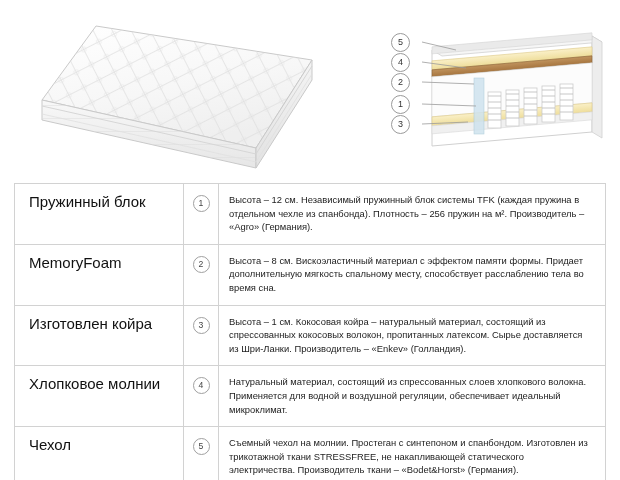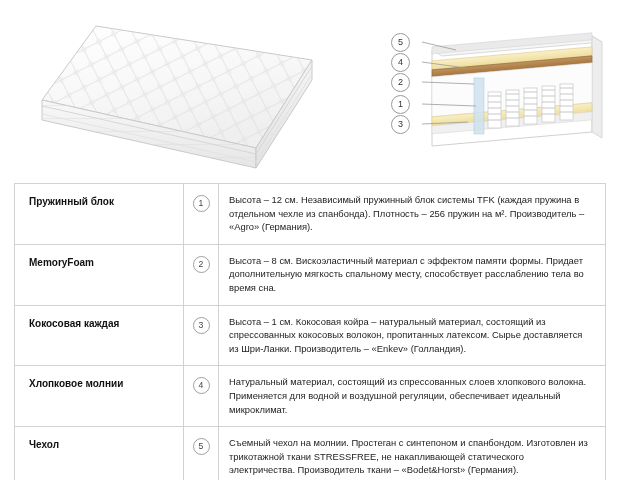--- a/index.html
+++ b/index.html
@@ -85,8 +85,8 @@
   }
   td.col-name {
     width: 146px;
-    font-size: 10px;
-    font-weight: bold;
+    font-size: 15px;
+    font-weight: normal;
     padding-left: 14px;
     padding-top: 11px;
     color: #111;

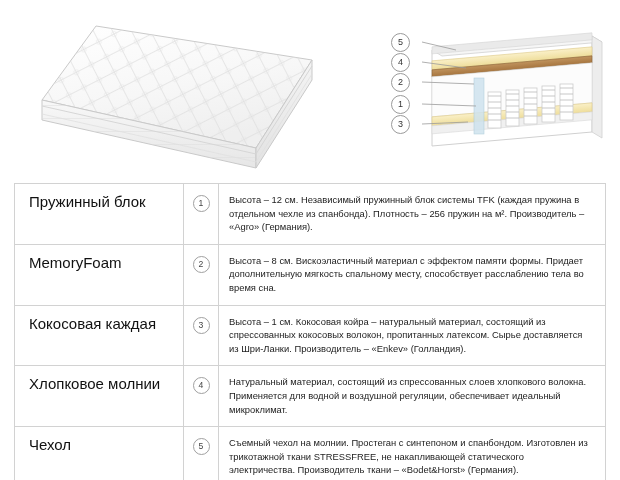--- a/index.html
+++ b/index.html
@@ -247,7 +247,7 @@
         <td class="col-desc">Высота – 8 см. Вискоэластичный материал с эффектом памяти формы. Придает дополнительную мягкость спальному месту, способствует расслаблению тела во время сна.</td>
       </tr>
       <tr>
-        <td class="col-name">Кокосовая каждая</td>
+        <td class="col-name">Изготовлен койра</td>
         <td class="col-num"><span class="num-bubble">3</span></td>
         <td class="col-desc">Высота – 1 см. Кокосовая койра – натуральный материал, состоящий из спрессованных кокосовых волокон, пропитанных латексом. Сырье доставляется из Шри-Ланки. Производитель – «Enkev» (Голландия).</td>
       </tr>

